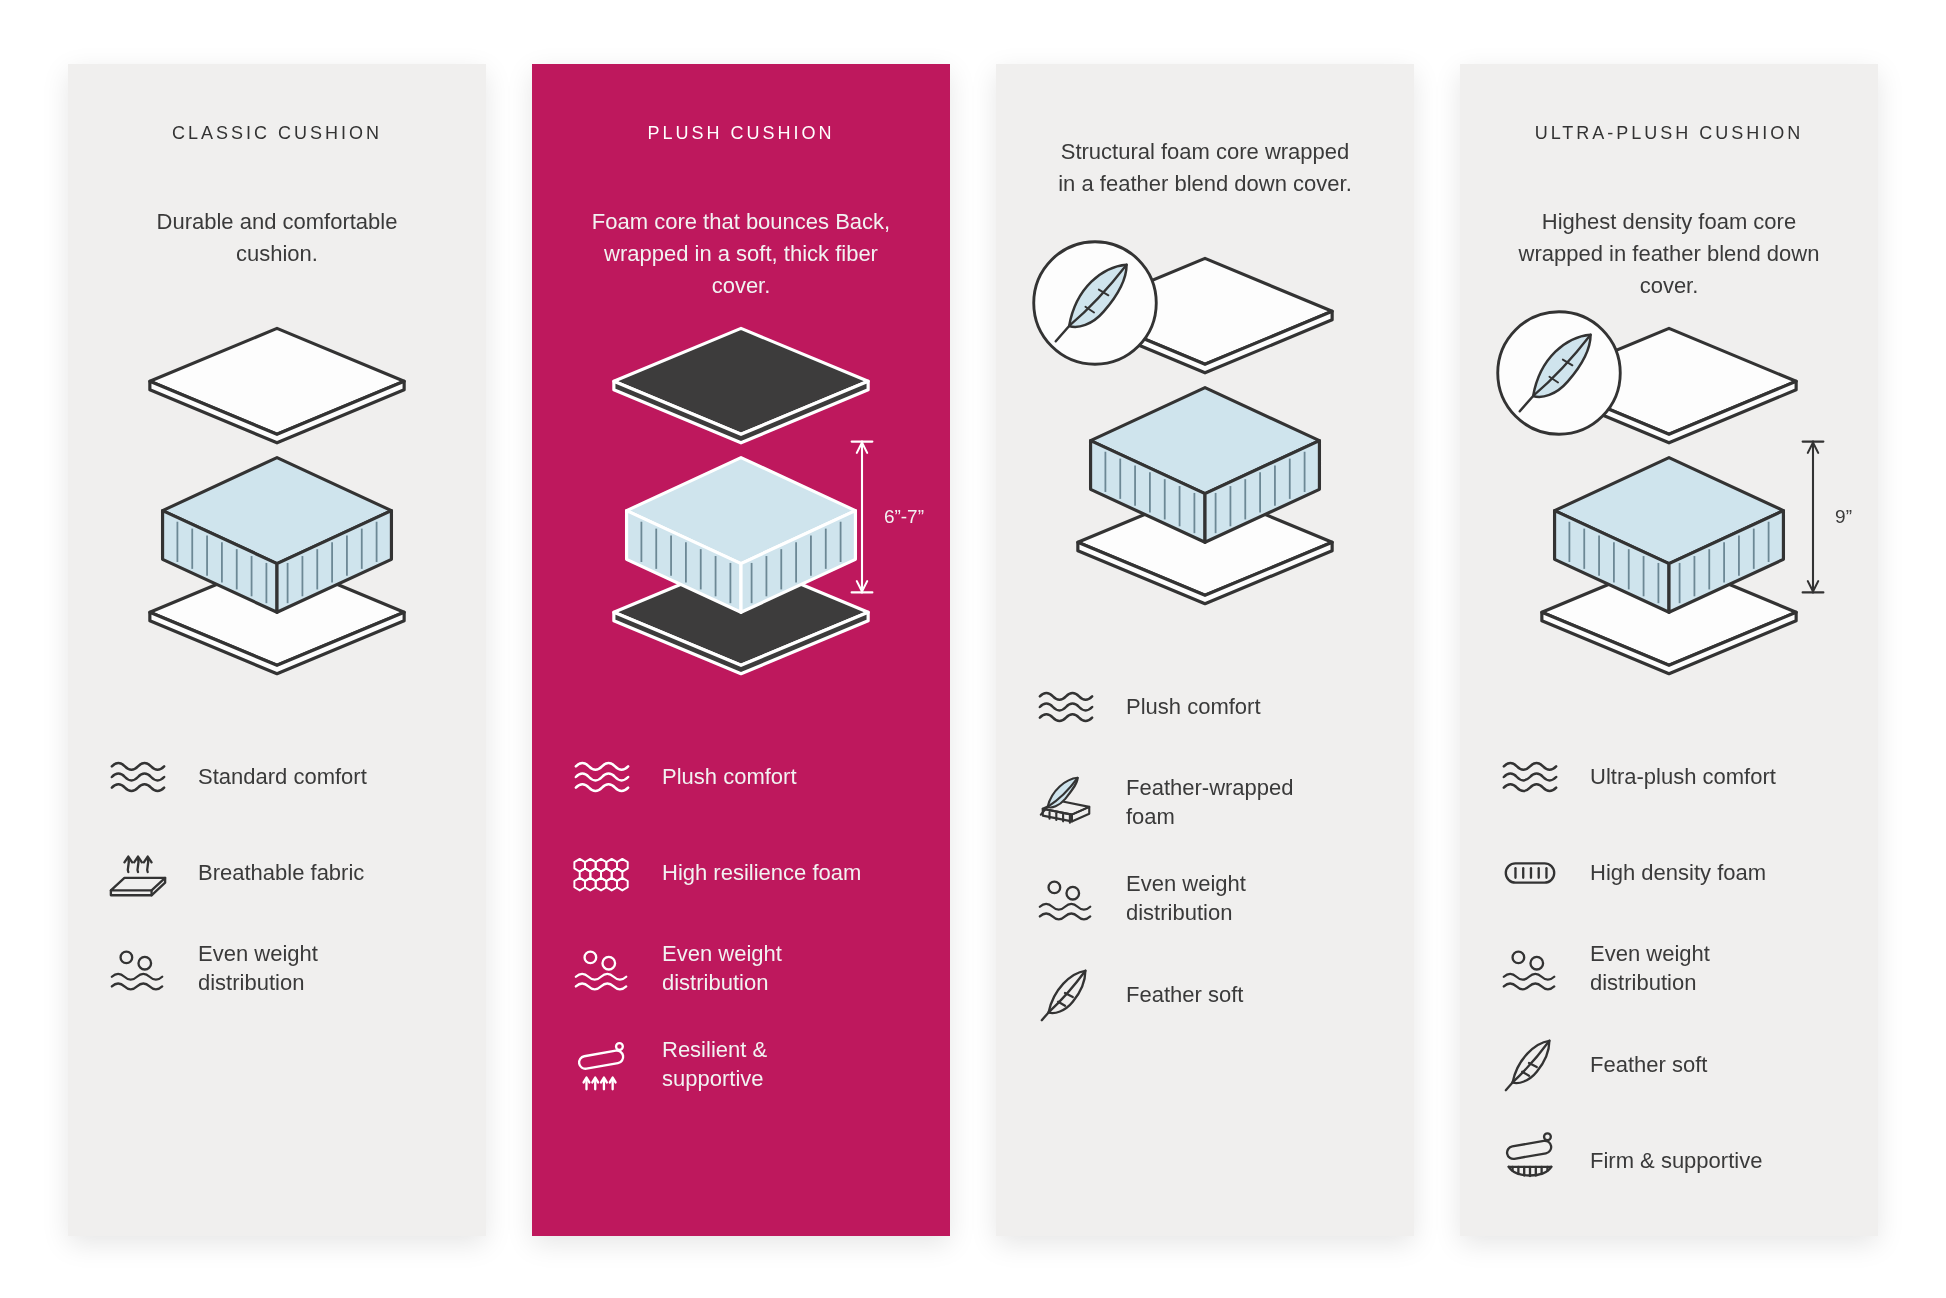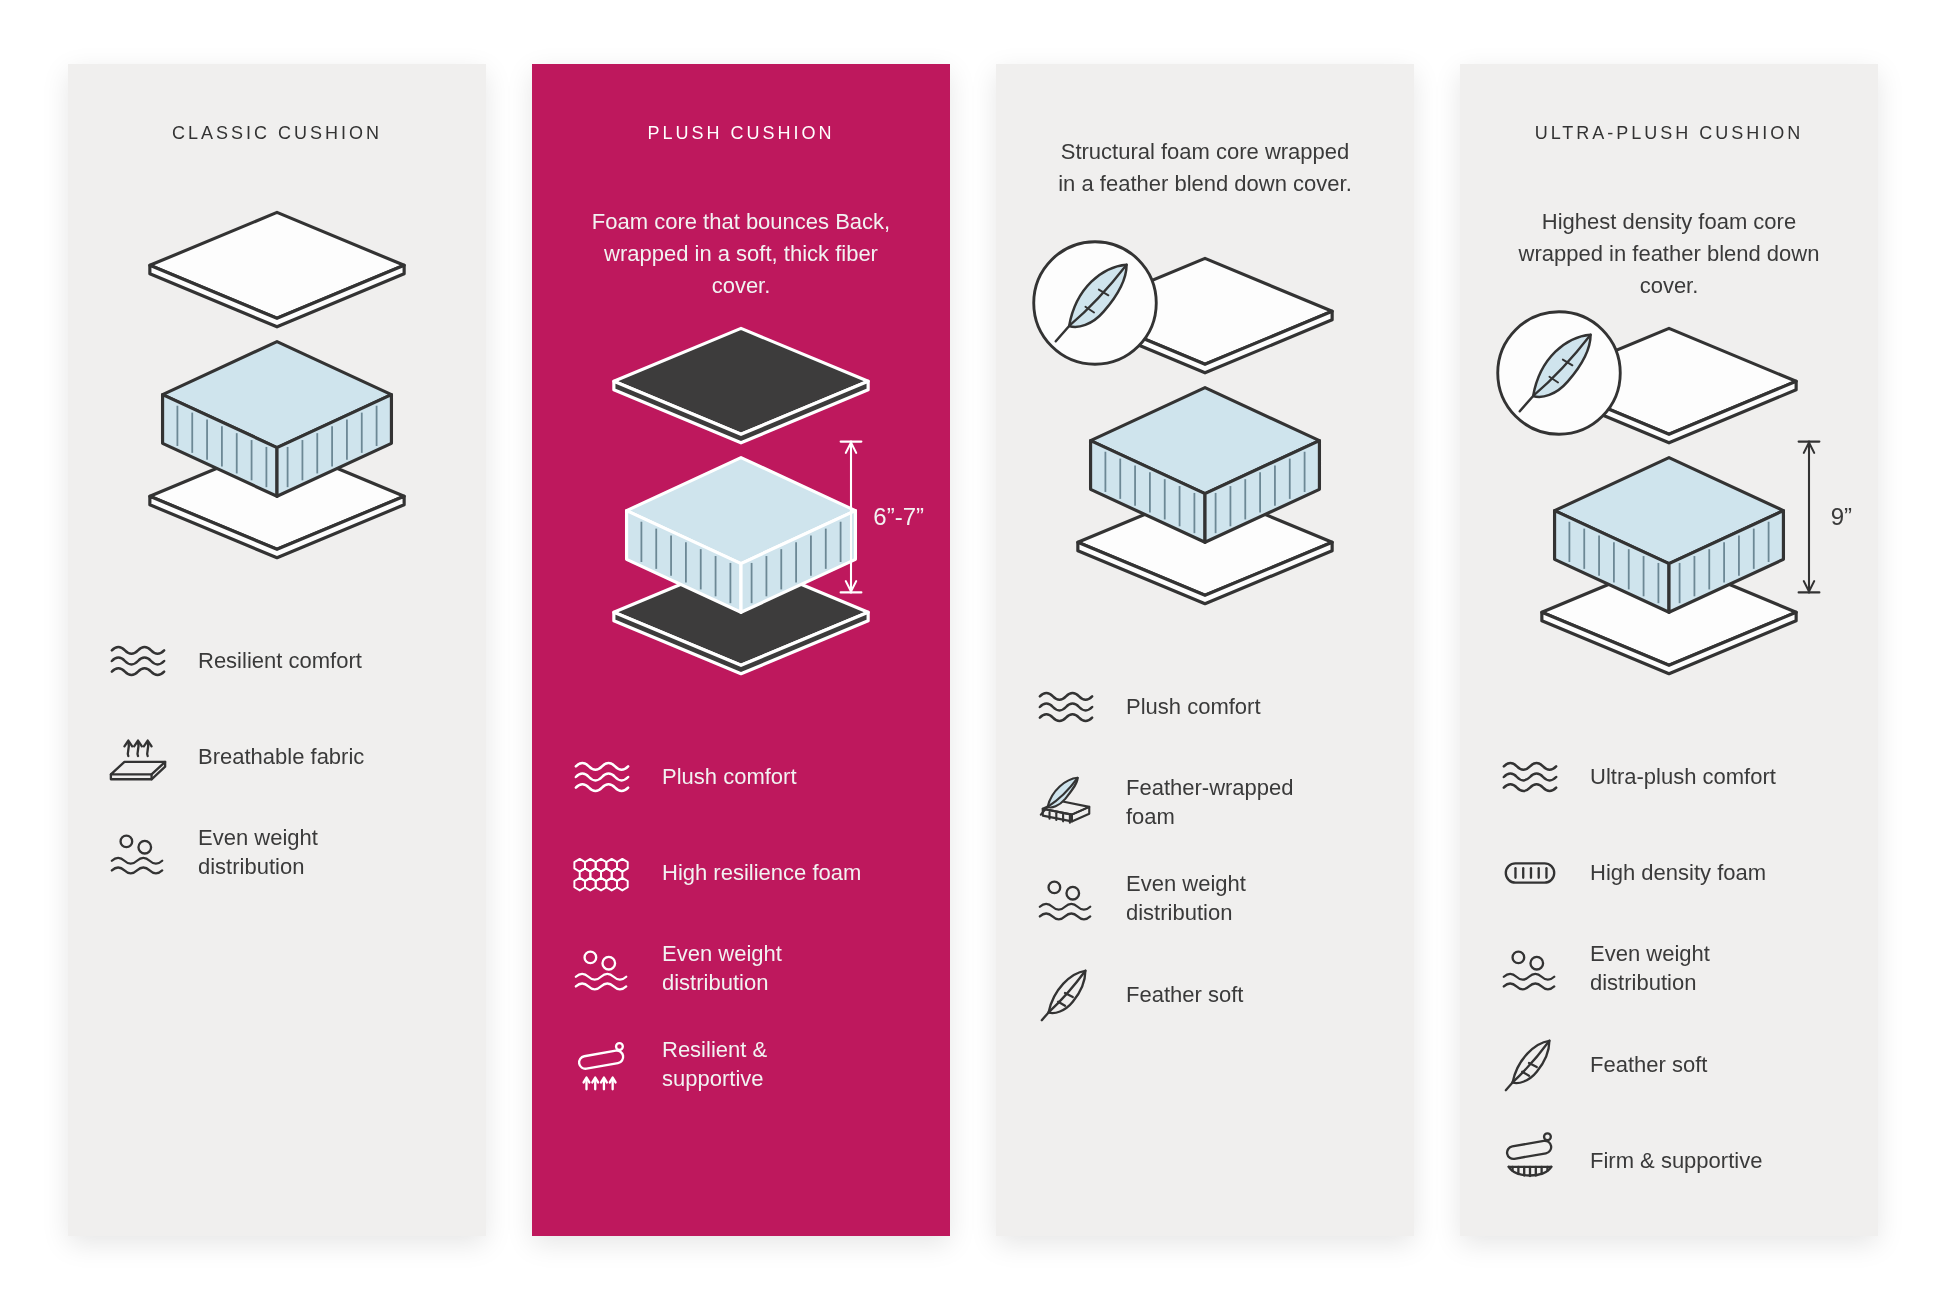--- a/index.html
+++ b/index.html
@@ -282,6 +282,7 @@
 
   <section class="card light">
     <h2 class="title">CLASSIC CUSHION</h2>
+    <p class="desc">Durable and comfortable cushion.</p>
     <div class="illustration">
       <svg class="cushion" viewBox="0 0 300 336">
           <use href="#sym-cushion"></use>

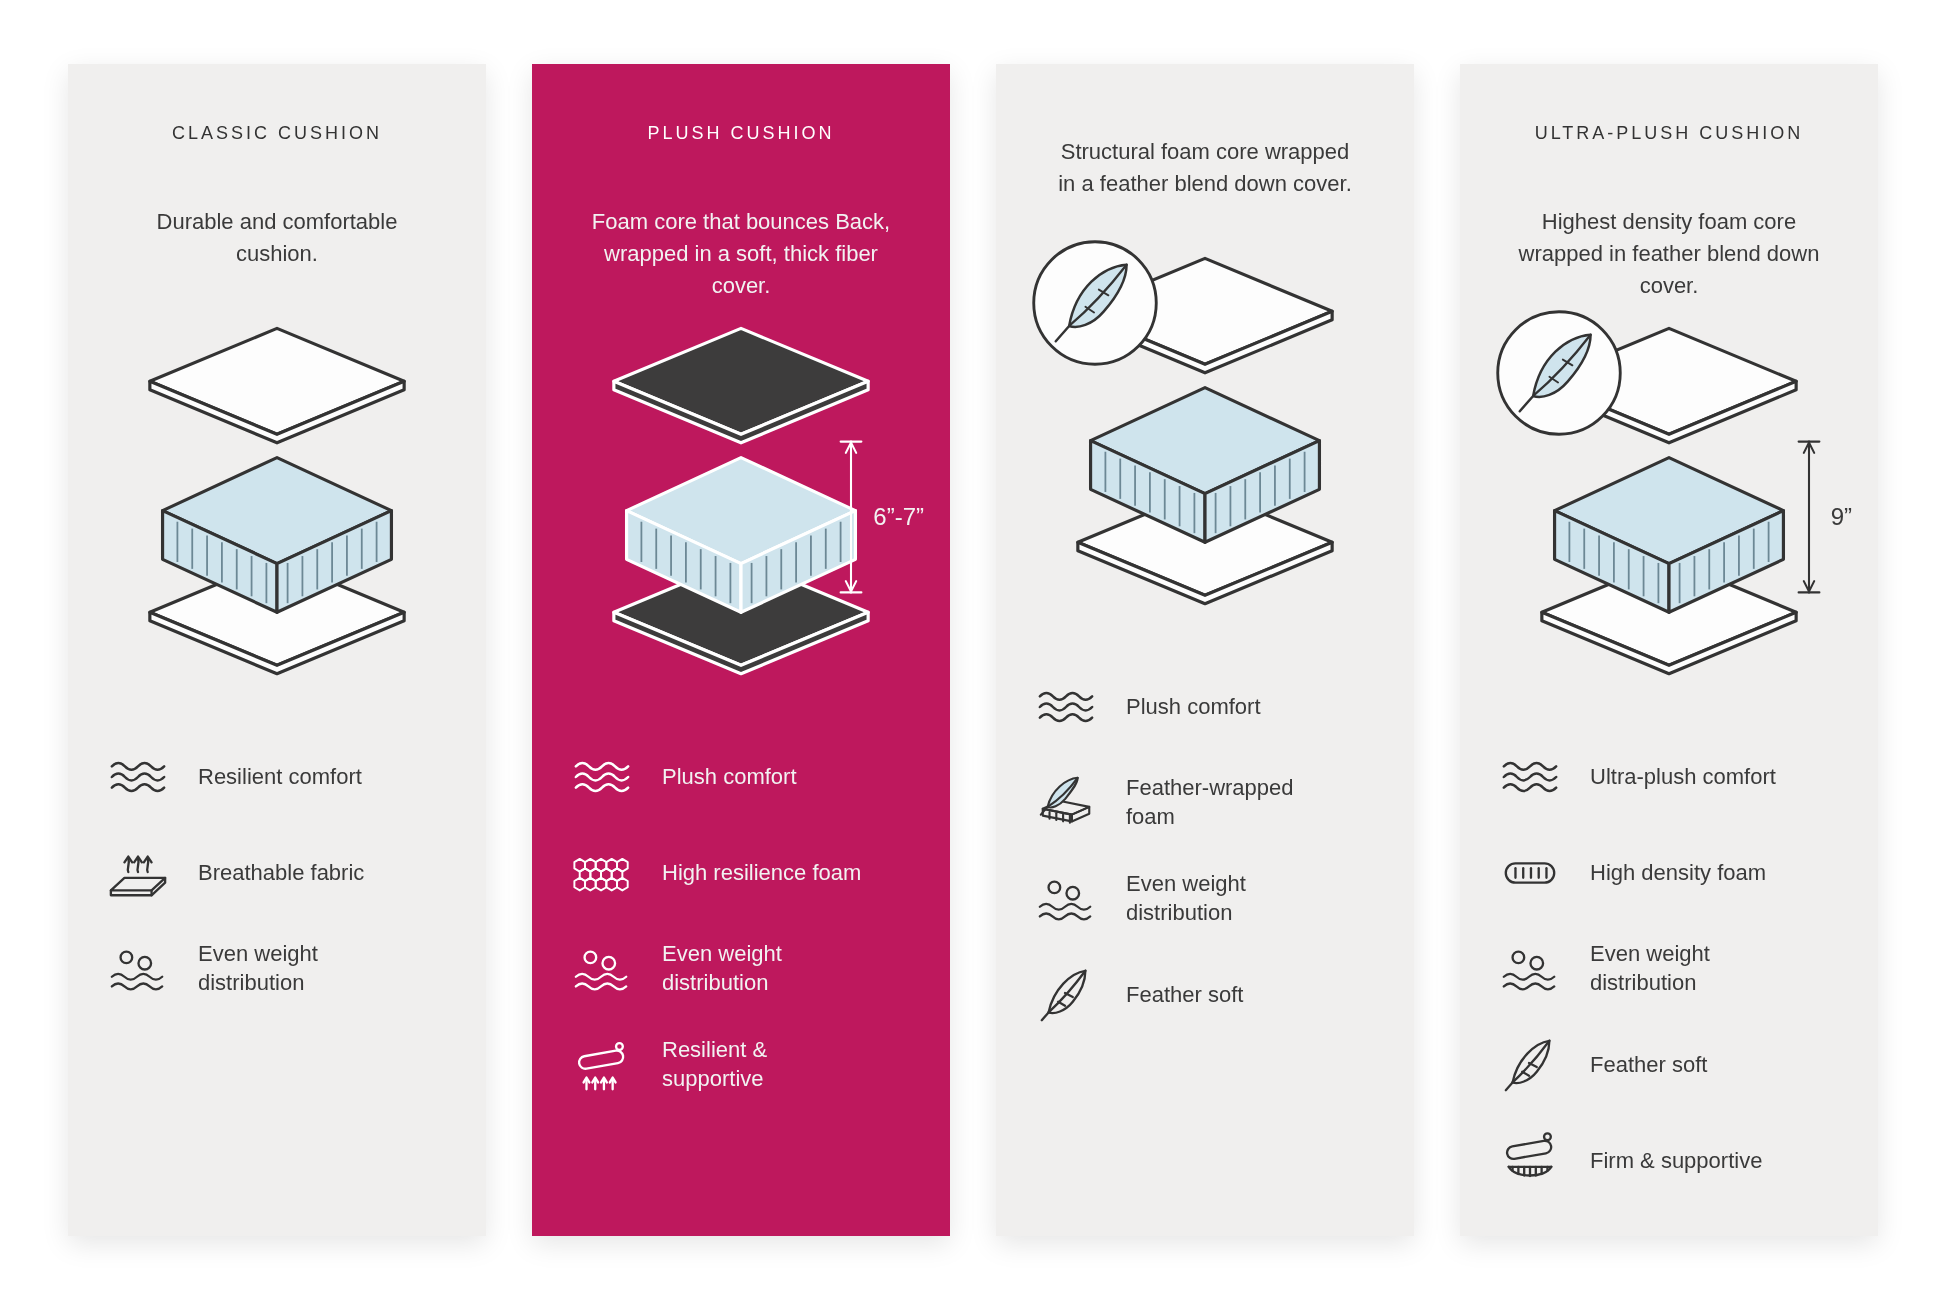--- a/index.html
+++ b/index.html
@@ -85,7 +85,7 @@
   .measure svg { width: 26px; }
   .measure.h170 svg { height: 168px; }
   .measure.h190 svg { height: 188px; }
-  .mlabel { font-size: 24px; white-space: nowrap; }
+  .mlabel { font-size: 19px; white-space: nowrap; }
   .features {
     list-style: none;
     margin: 42px 0 0;

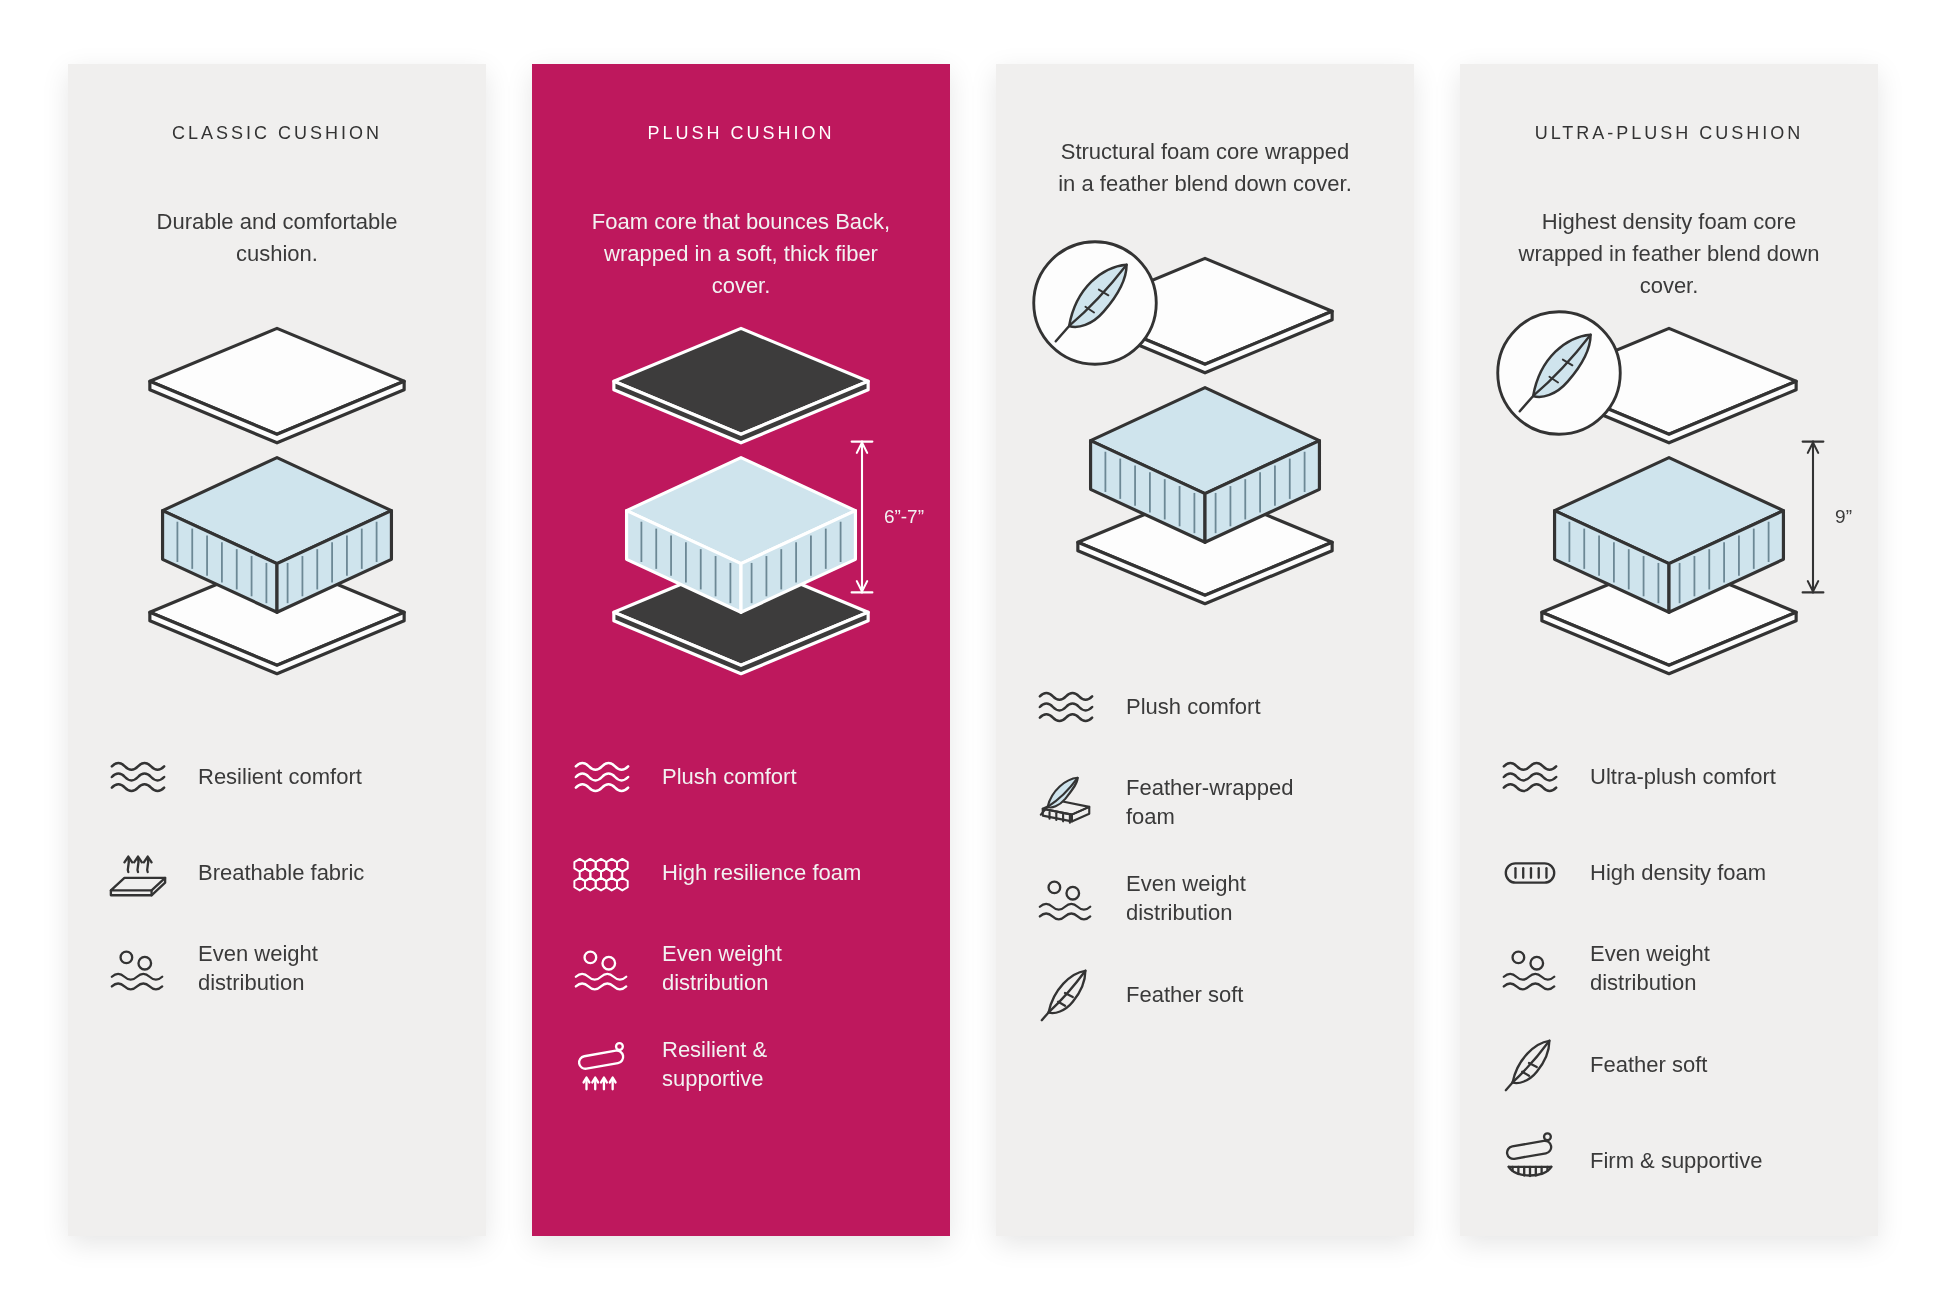--- a/index.html
+++ b/index.html
@@ -293,7 +293,7 @@
         <svg class="ficon" viewBox="0 0 64 64">
             <use href="#sym-waves"></use>
           </svg>
-        <span class="flabel">Resilient comfort</span>
+        <span class="flabel">Standard comfort</span>
       </li>
       <li class="feature">
         <svg class="ficon" viewBox="0 0 64 64">

